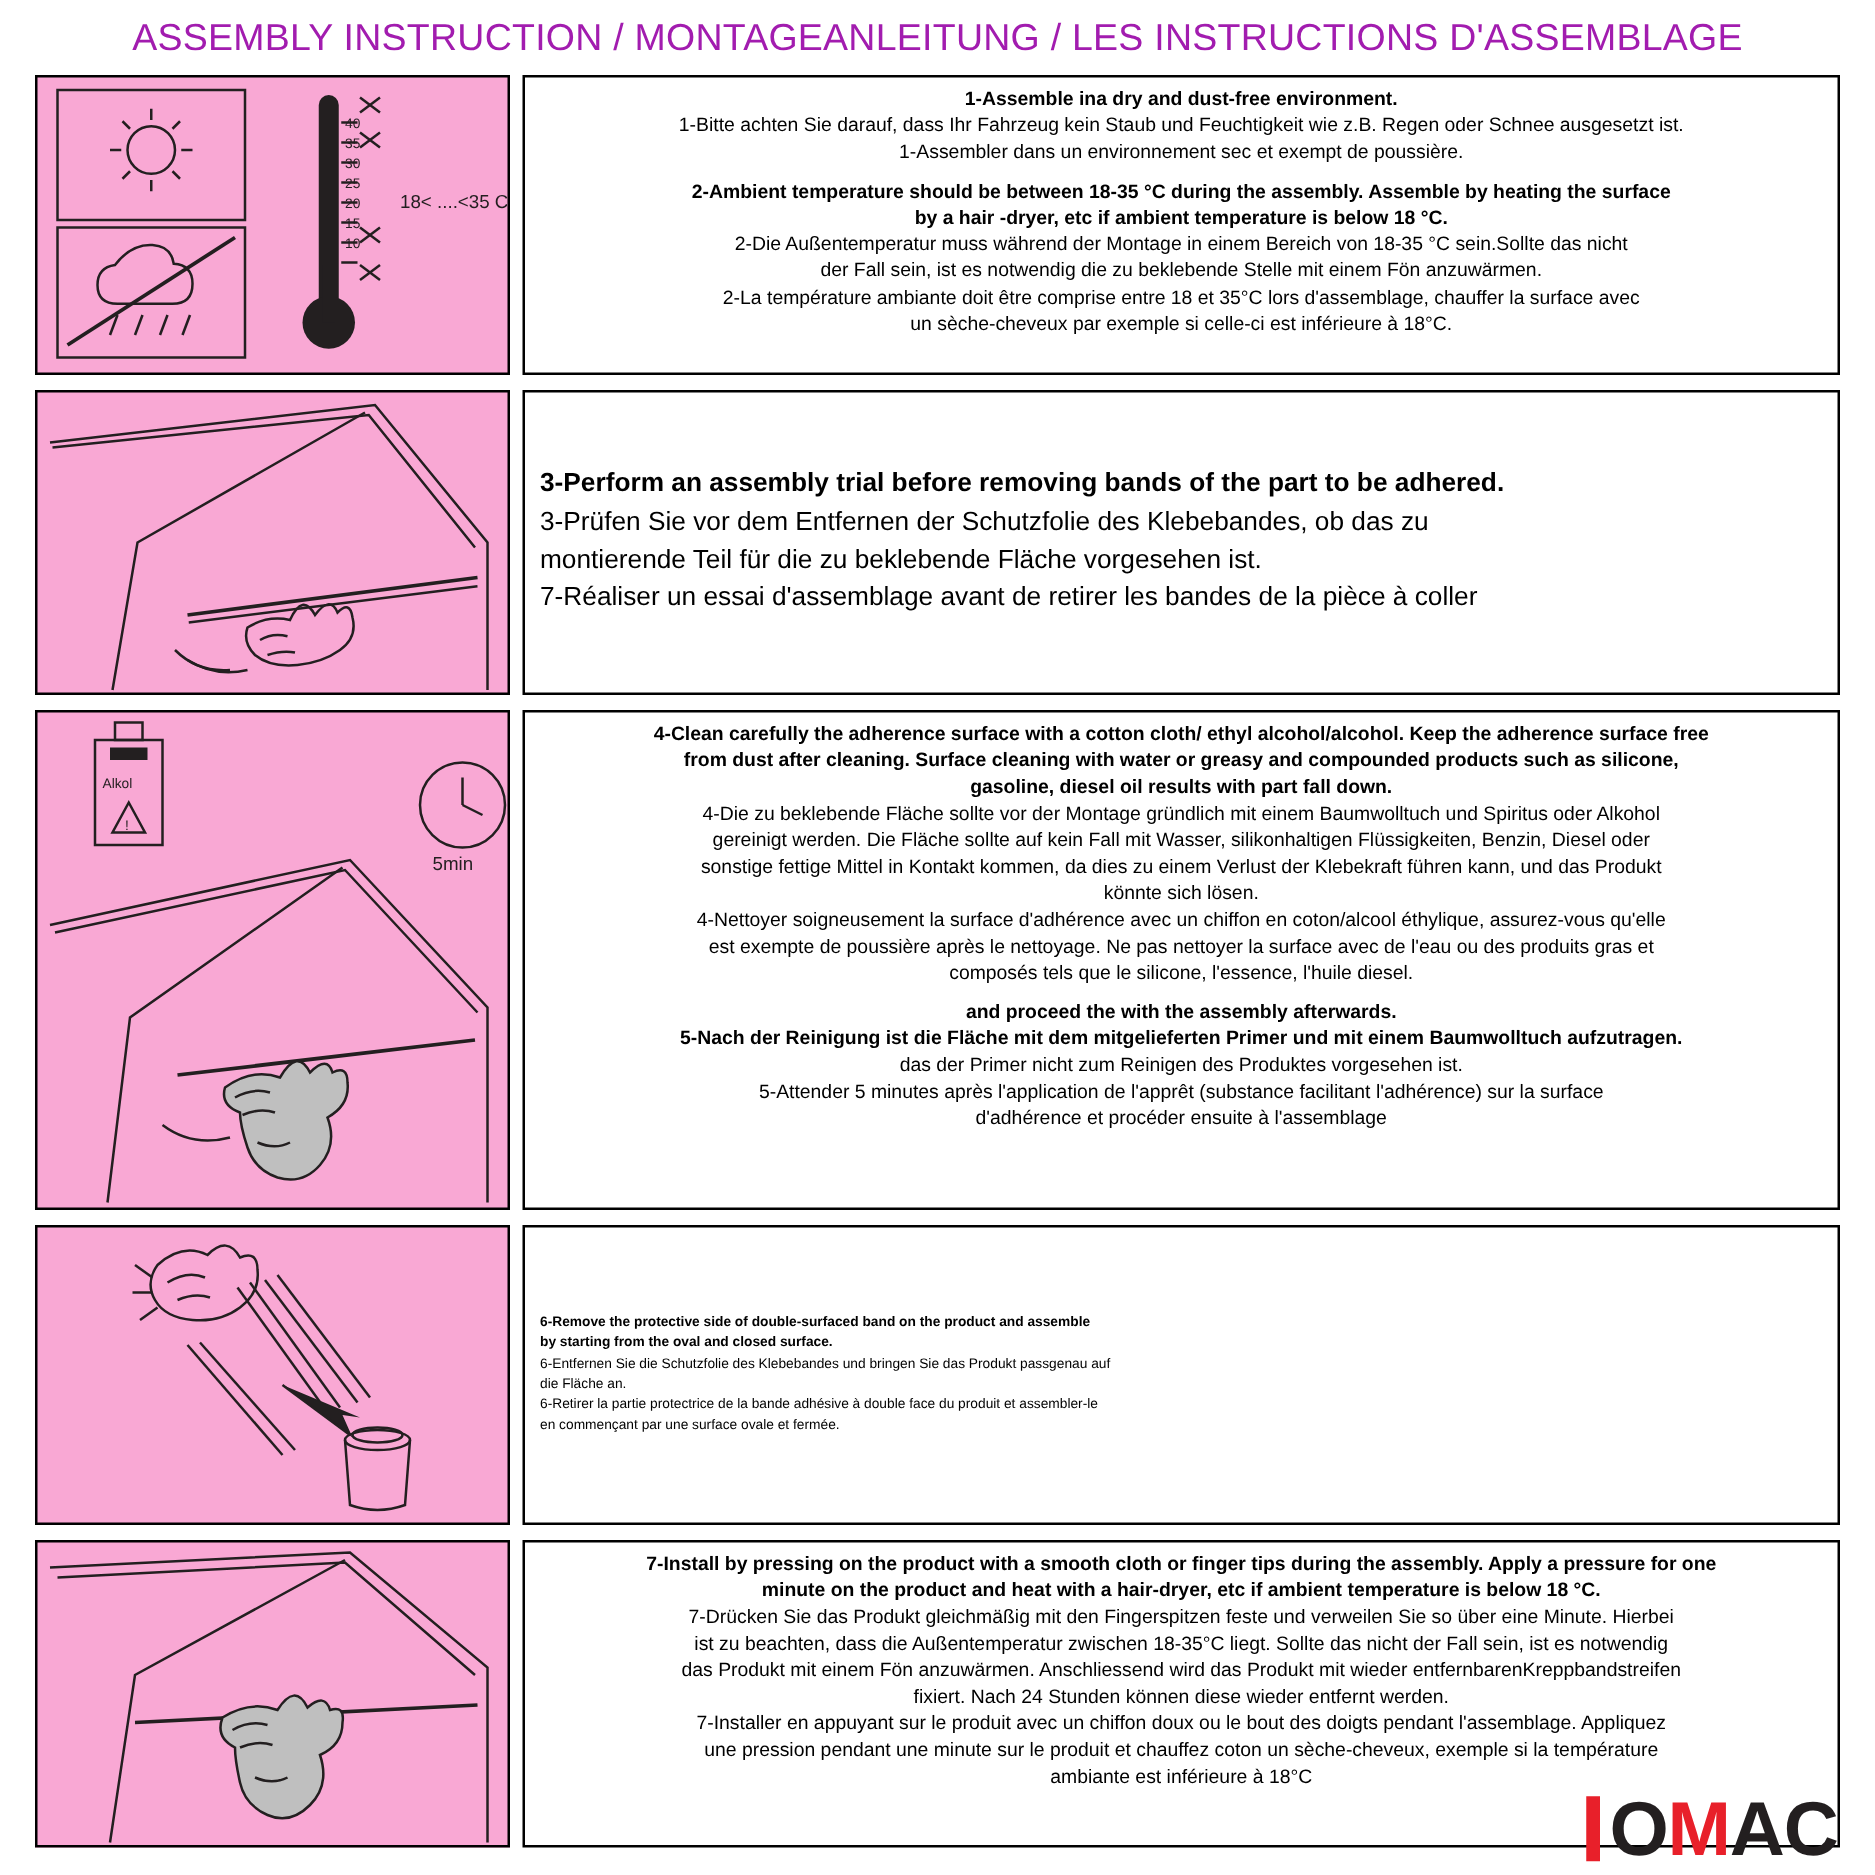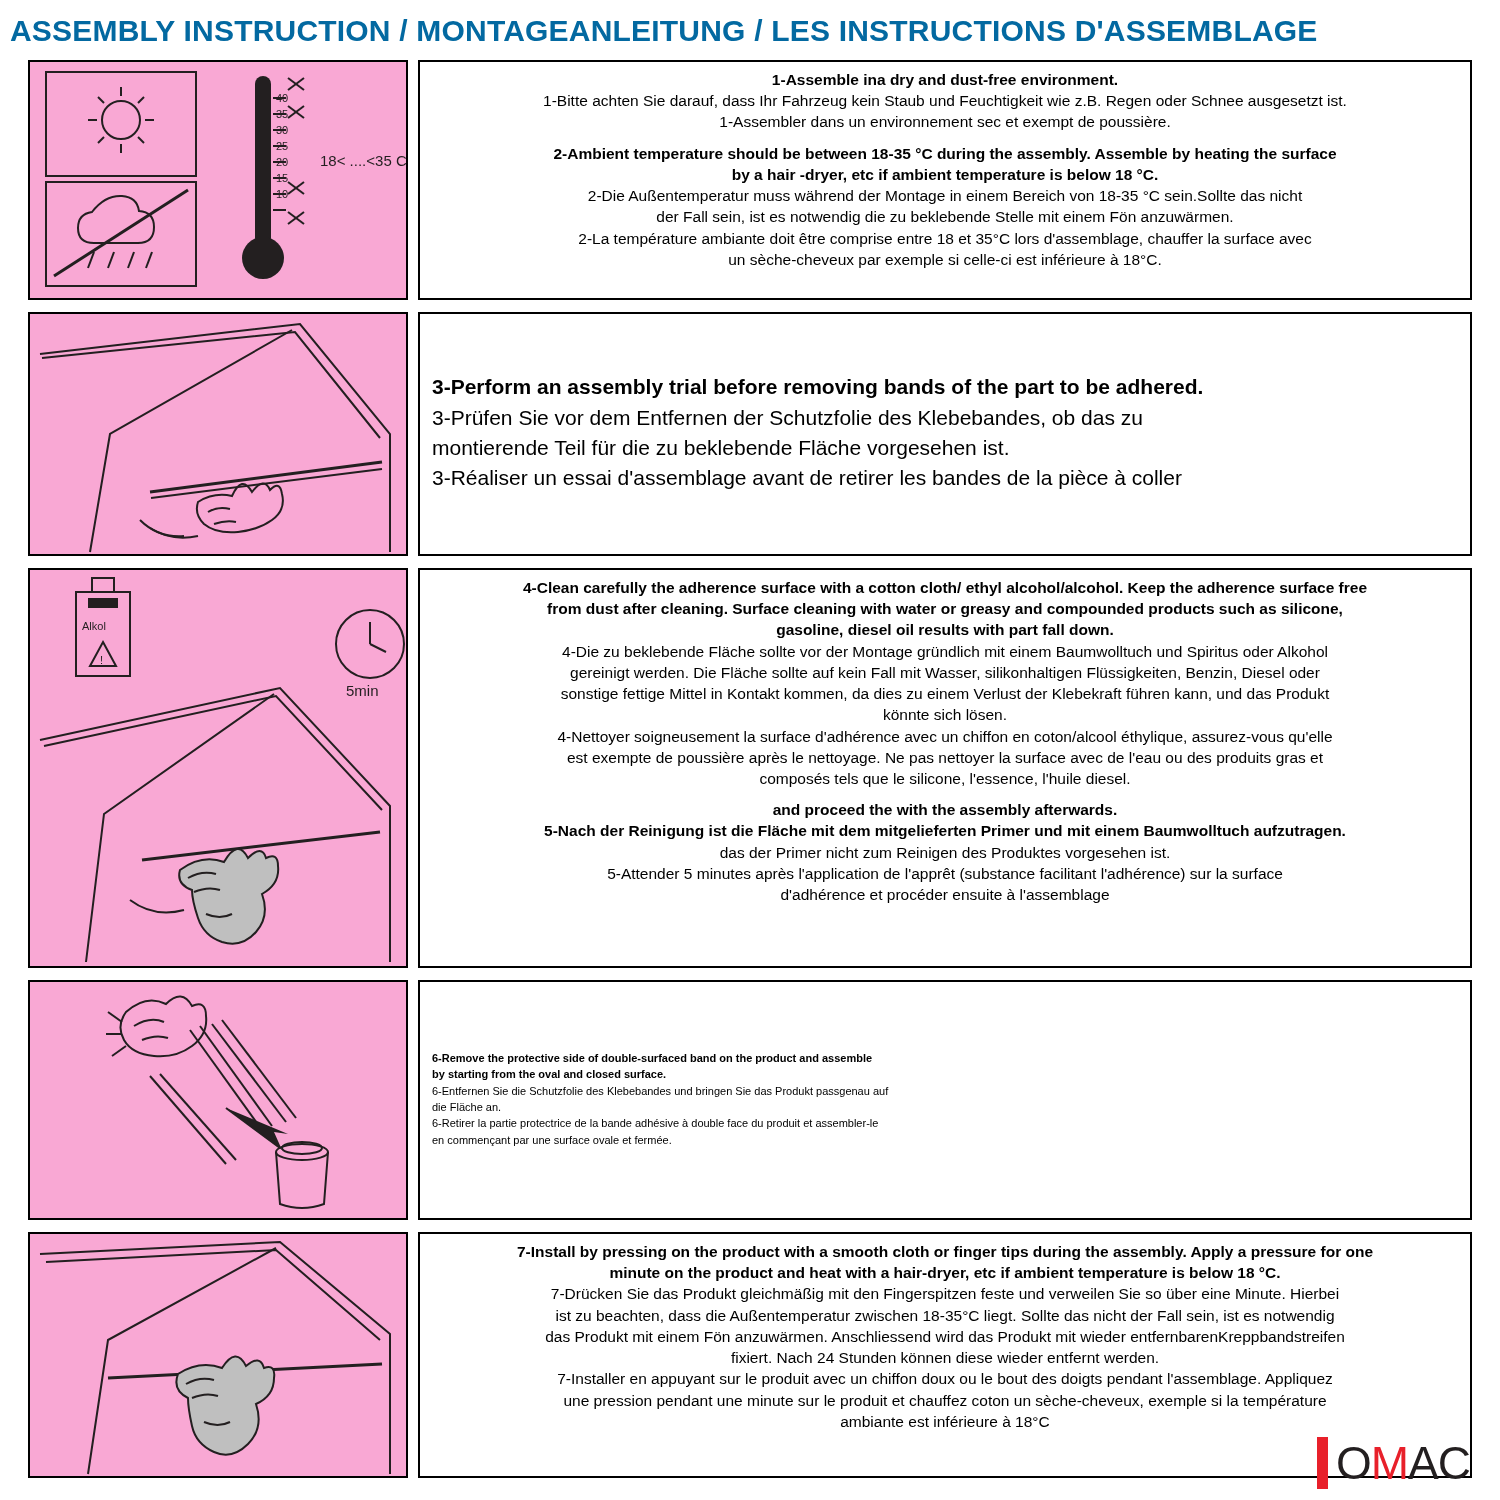--- a/index.html
+++ b/index.html
@@ -16,10 +16,10 @@
     padding: 0;
   }
   .title {
-    text-align: left;
-    color: #0369a1;
+    text-align: center;
+    color: #a21caf;
     font-size: 30px;
-    font-weight: bold;
+    font-weight: normal;
     letter-spacing: 0.2px;
     padding: 14px 10px 12px 10px;
     white-space: nowrap;

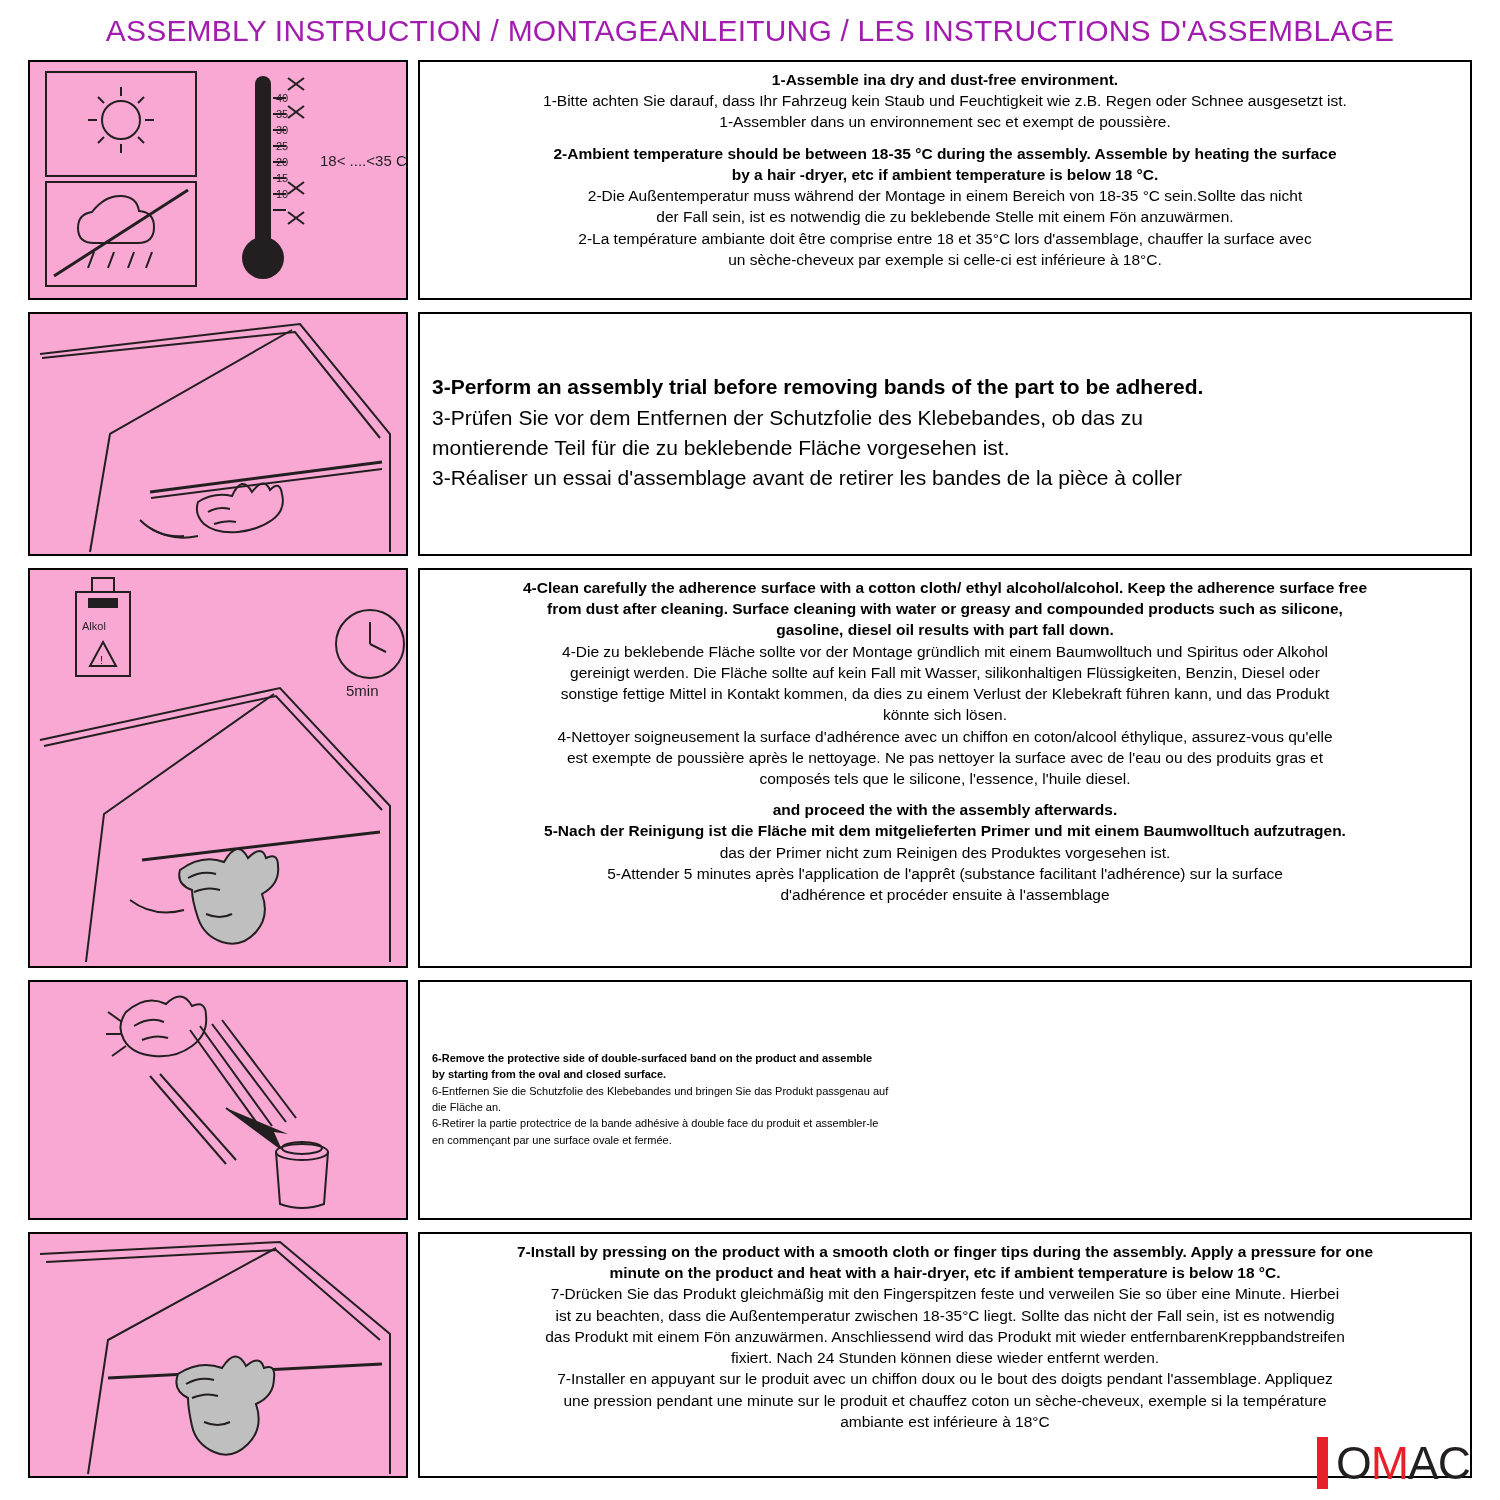--- a/index.html
+++ b/index.html
@@ -185,7 +185,7 @@
         <p class="b">3-Perform an assembly trial before removing bands of the part to be adhered.</p>
         <p>3-Prüfen Sie vor dem Entfernen der Schutzfolie des Klebebandes, ob das zu</p>
         <p>montierende Teil für die zu beklebende Fläche vorgesehen ist.</p>
-        <p>3-Réaliser un essai d'assemblage avant de retirer les bandes de la pièce à coller</p>
+        <p>7-Réaliser un essai d'assemblage avant de retirer les bandes de la pièce à coller</p>
       </div>
     </div>
 

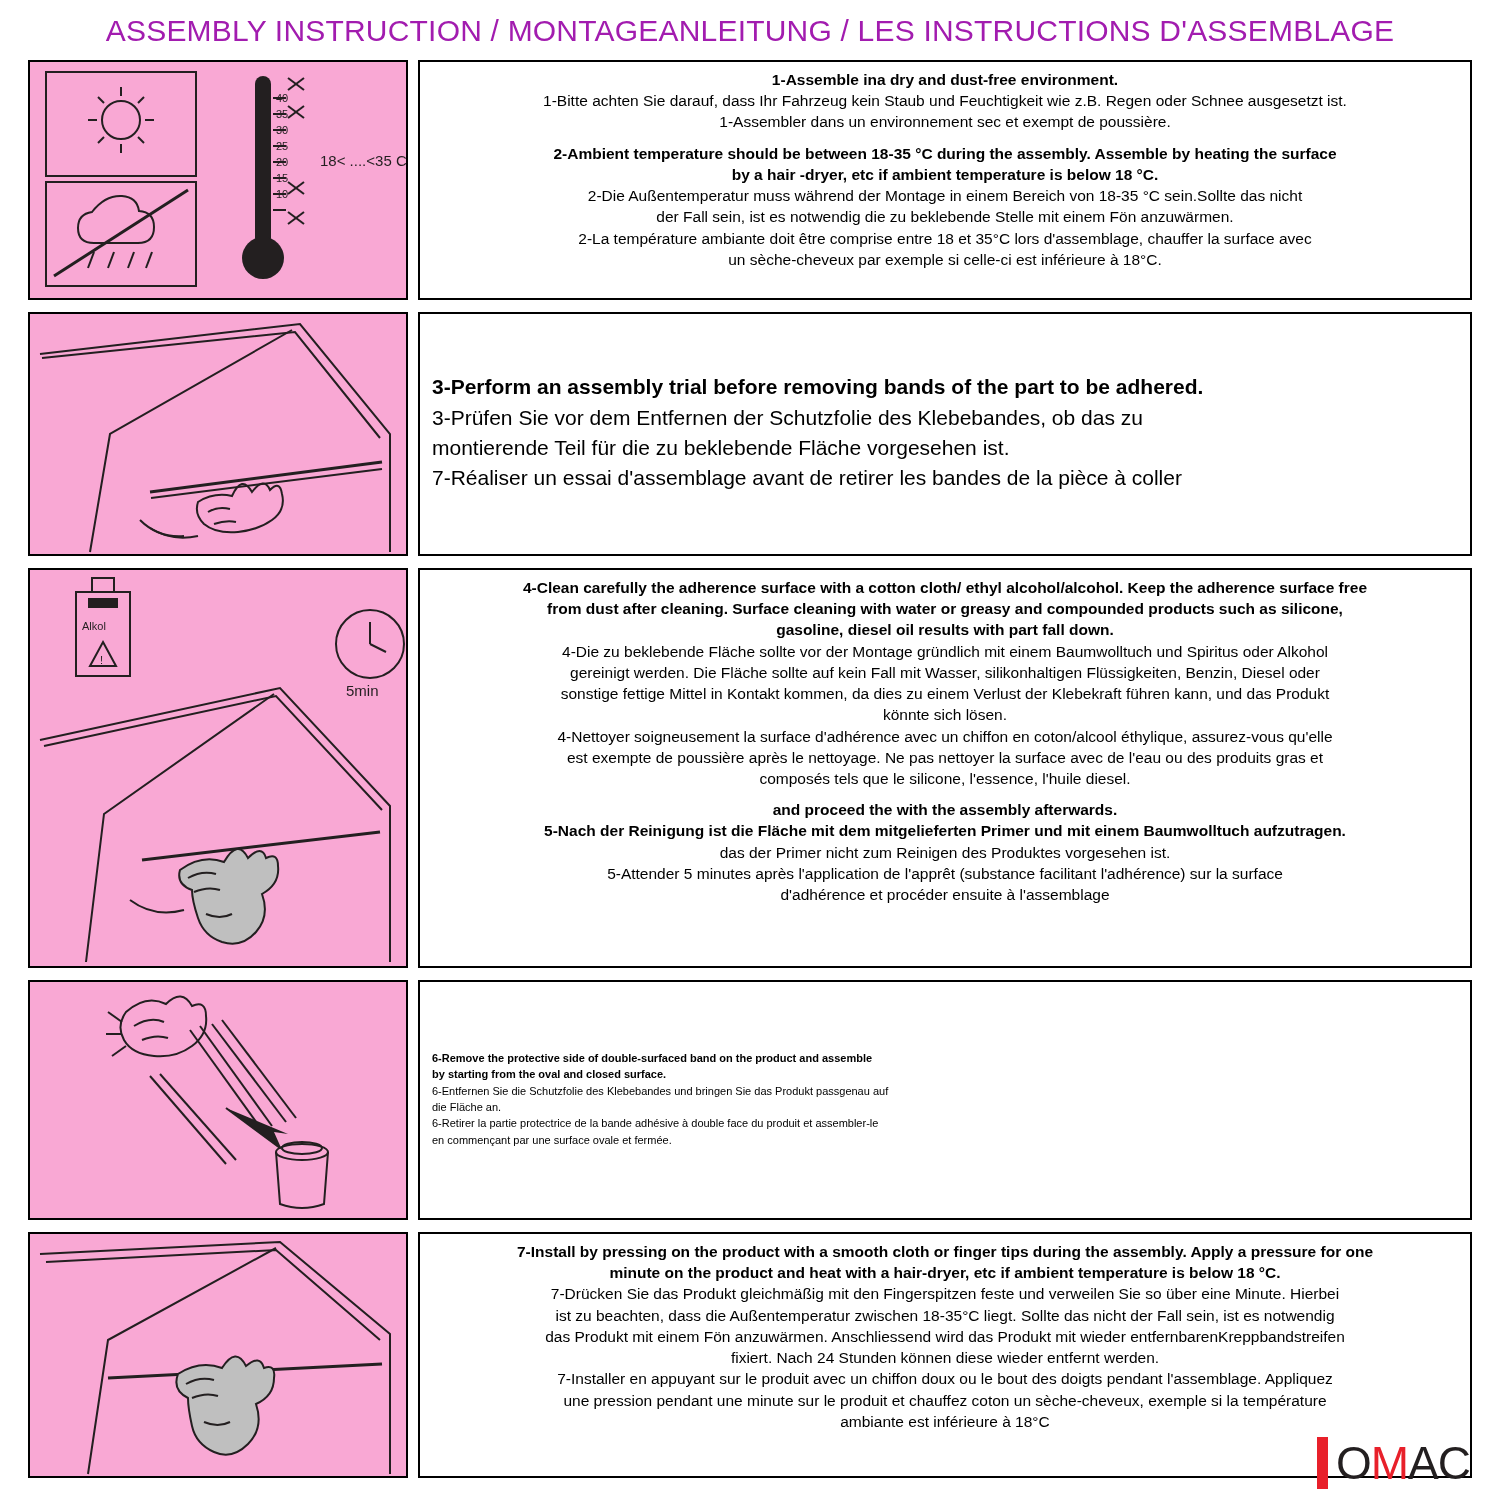--- a/index.html
+++ b/index.html
@@ -76,7 +76,7 @@
     width: 11px; height: 52px; background: #e8202a; margin-right: 8px;
   }
   .logo .word {
-    font-size: 46px; font-weight: normal; letter-spacing: -1px; line-height: 1;
+    font-size: 61px; font-weight: bold; letter-spacing: -1px; line-height: 1;
   }
   .logo .word .o { color: #231f20; }
   .logo .word .m { color: #e8202a; }

